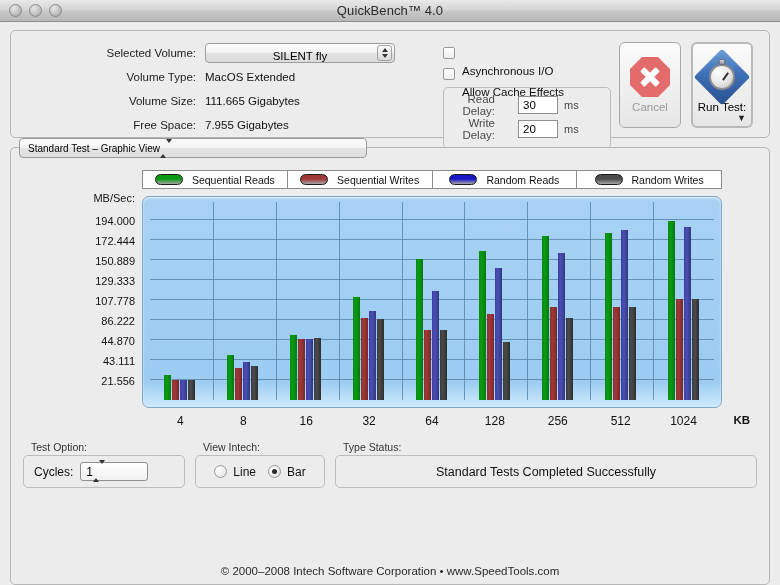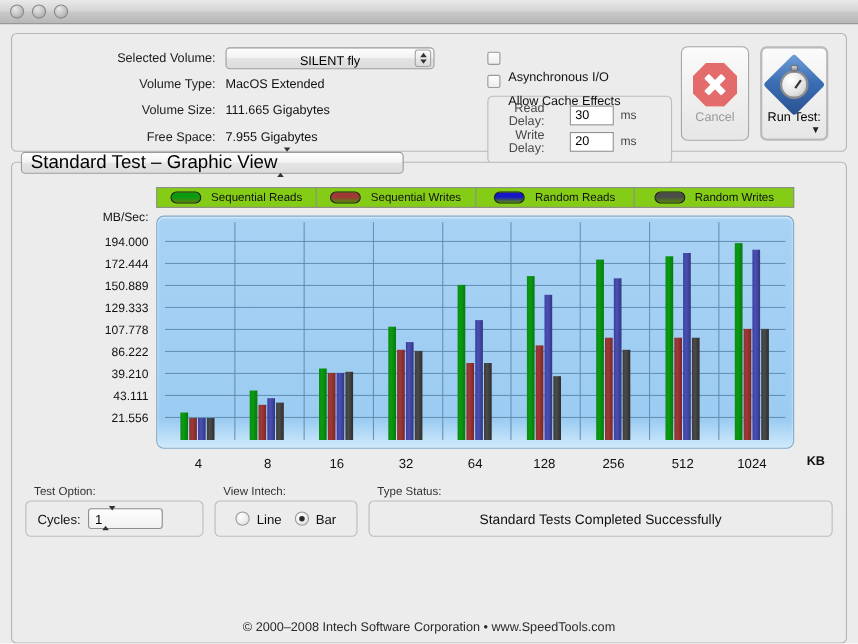--- a/index.html
+++ b/index.html
@@ -237,6 +237,7 @@
       <div class="tl"></div>
       <div class="tl"></div>
     </div>
+    <div class="title">QuickBench™ 4.0</div>
   </div>
 
   <div class="body">

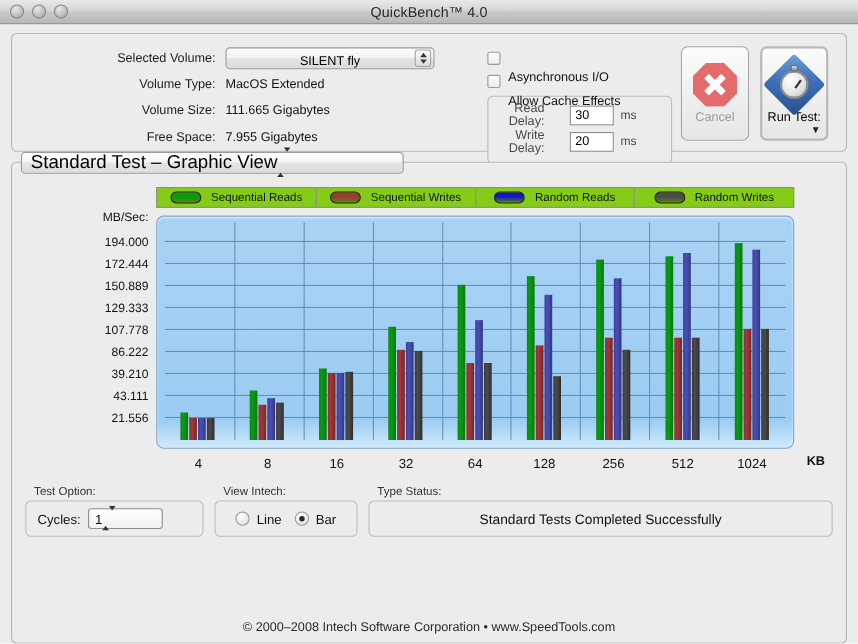--- a/index.html
+++ b/index.html
@@ -146,7 +146,7 @@
     border: 1px solid #9b9b9b; border-radius: 4px;
     background: linear-gradient(to bottom,#fdfdfd 0%,#f4f4f4 46%,#e4e4e4 52%,#dddddd 100%);
     display: flex; align-items: center; padding-left: 8px;
-    font-size: 17px; color: #000; z-index: 3;
+    font-size: 10px; color: #000; z-index: 3;
   }
   .chartInner { padding: 20px 12px 10px 12px; height: 100%; position: relative; }
 

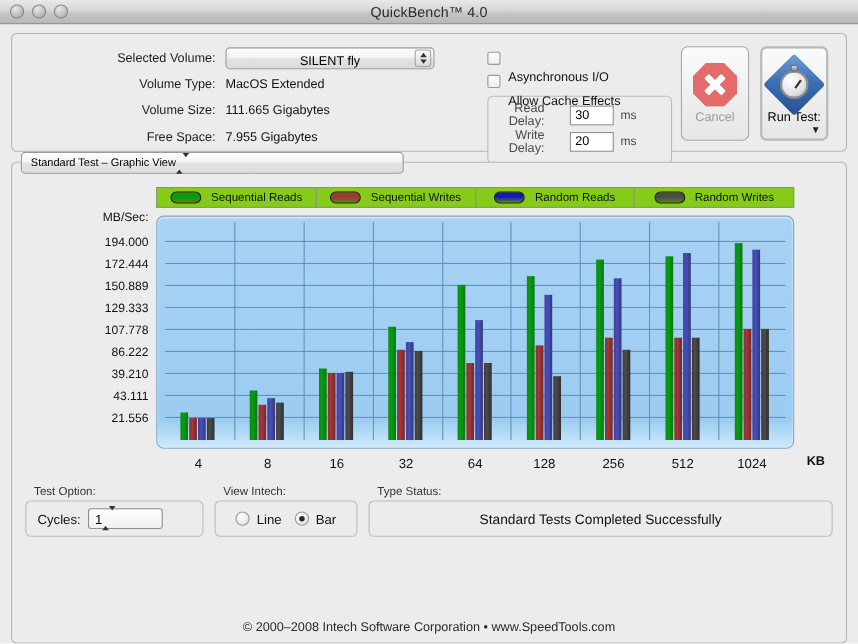--- a/index.html
+++ b/index.html
@@ -152,7 +152,7 @@
 
   .legend {
     position: absolute; left: 131px; top: 22px; width: 580px; height: 19px;
-    display: flex; border: 1px solid #8d8d8d; background: #84cc16;
+    display: flex; border: 1px solid #8d8d8d; background: #ffffff;
   }
   .legitem {
     flex: 1; display: flex; align-items: center; justify-content: center; gap: 9px;

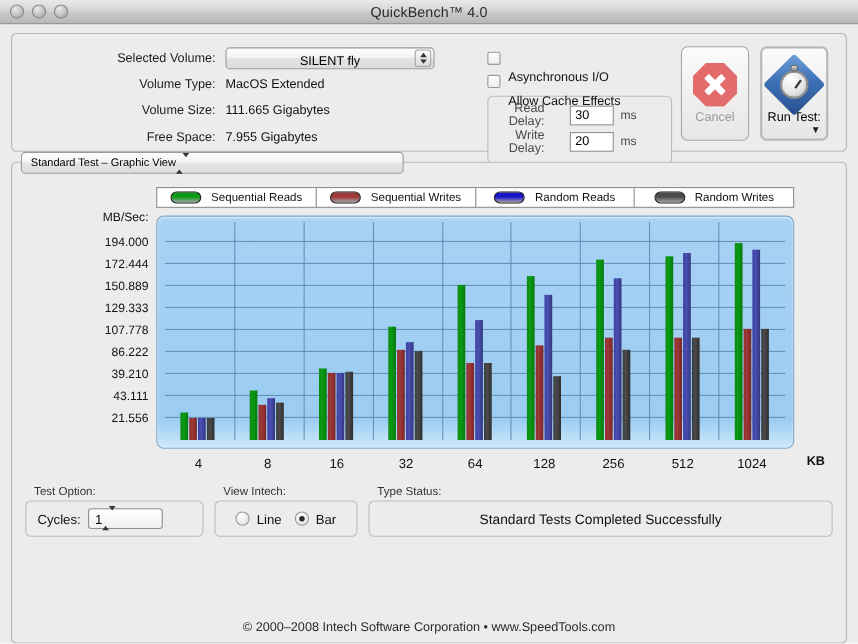--- a/index.html
+++ b/index.html
@@ -347,7 +347,7 @@
             <div class="ytick" style="top: 85.0006px;">129.333</div>
             <div class="ytick" style="top: 105px;">107.778</div>
             <div class="ytick" style="top: 125px;">86.222</div>
-            <div class="ytick" style="top: 145px;">39.210</div>
+            <div class="ytick" style="top: 145px;">44.870</div>
             <div class="ytick" style="top: 165px;">43.111</div>
             <div class="ytick" style="top: 185px;">21.556</div>
           </div>

